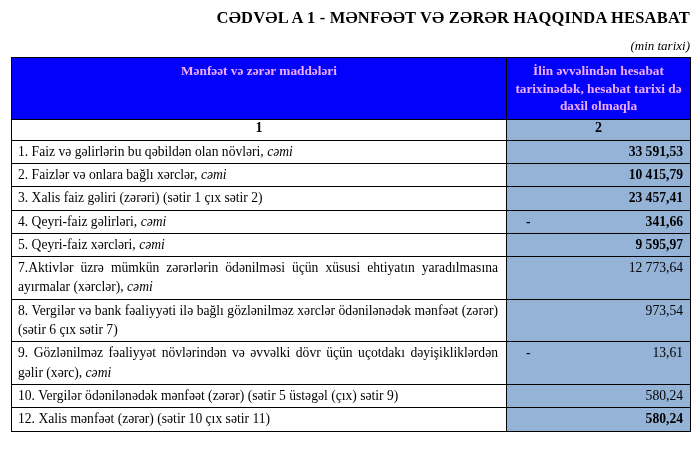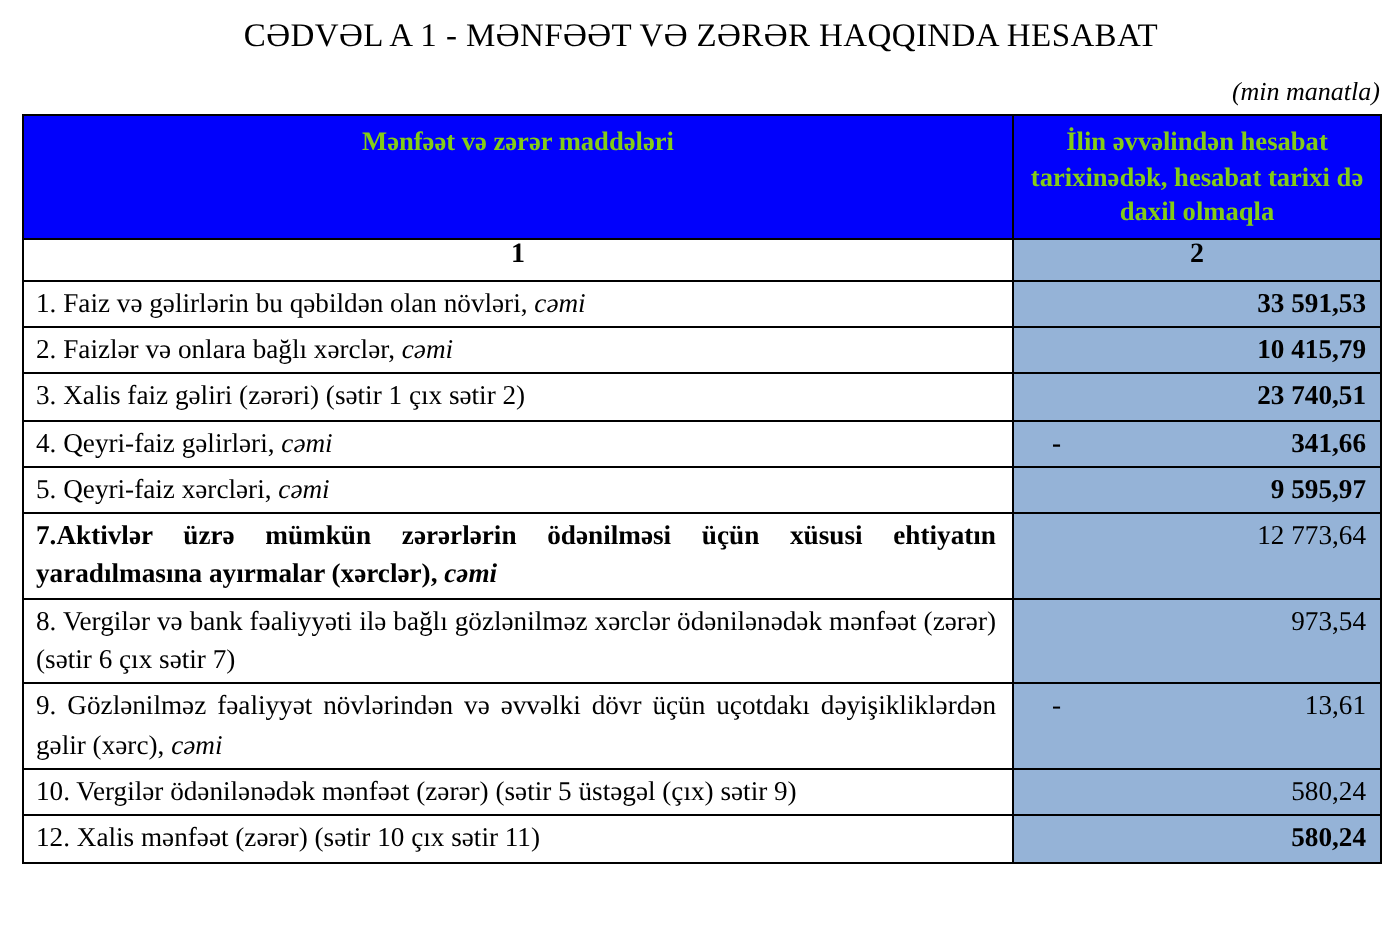--- a/index.html
+++ b/index.html
@@ -18,8 +18,8 @@
   .title{
     margin:0 0 10px 0;
     font-size:16.5px;
-    font-weight:normal;
-    text-align:center;
+    font-weight:bold;
+    text-align:right;
     letter-spacing:.2px;
   }
   .unit-note{

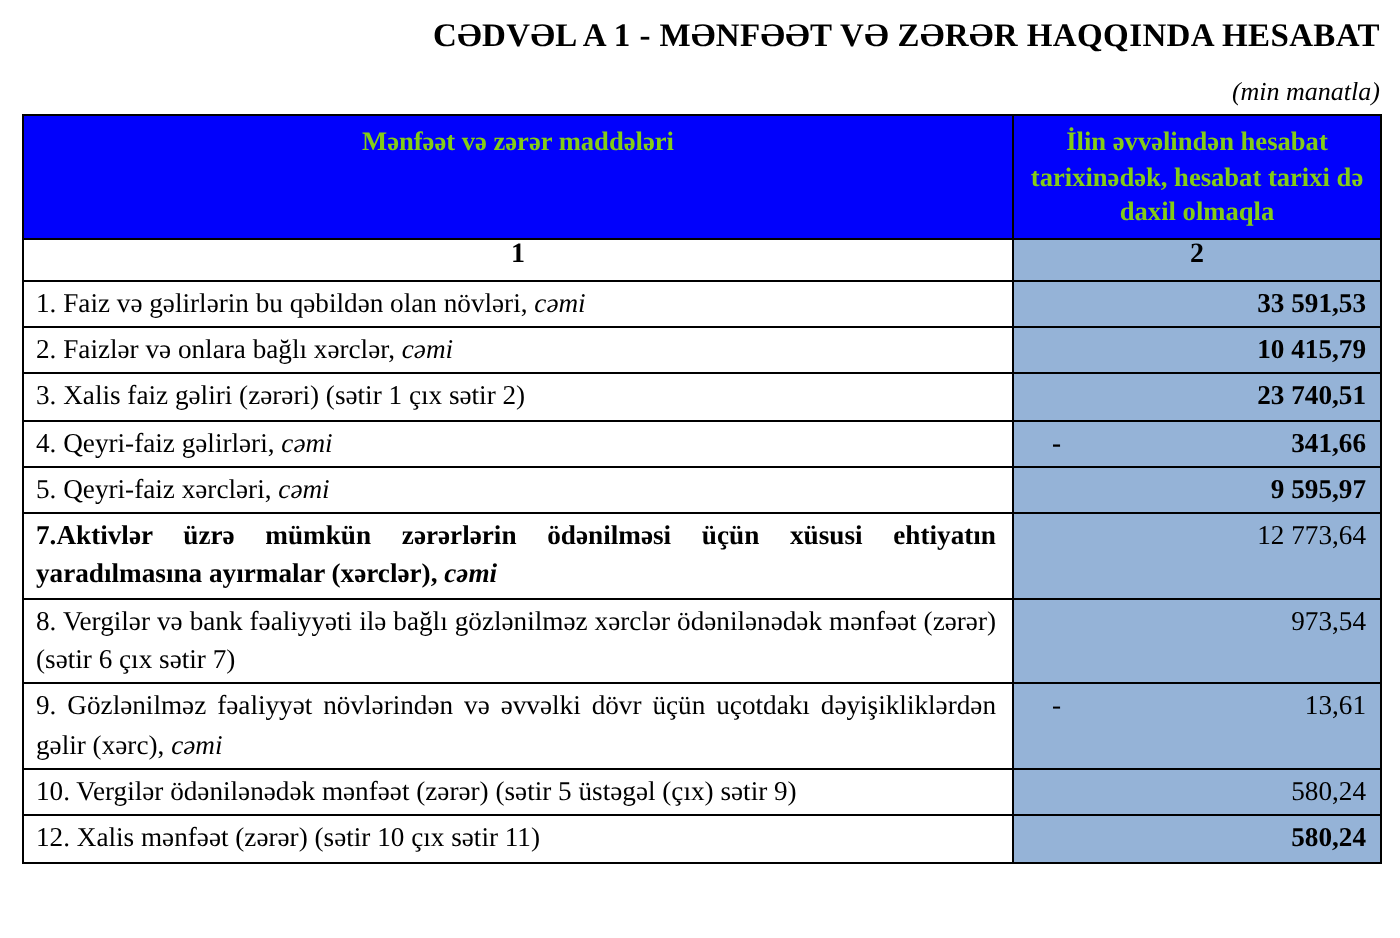--- a/index.html
+++ b/index.html
@@ -83,7 +83,7 @@
 
 <div class="page">
   <h1 class="title">CƏDVƏL A 1 - MƏNFƏƏT VƏ ZƏRƏR HAQQINDA HESABAT</h1>
-  <div class="unit-note">(min manatla)</div>
+  <div class="unit-note">(min tarixi)</div>
 
   <table class="report">
     <thead>

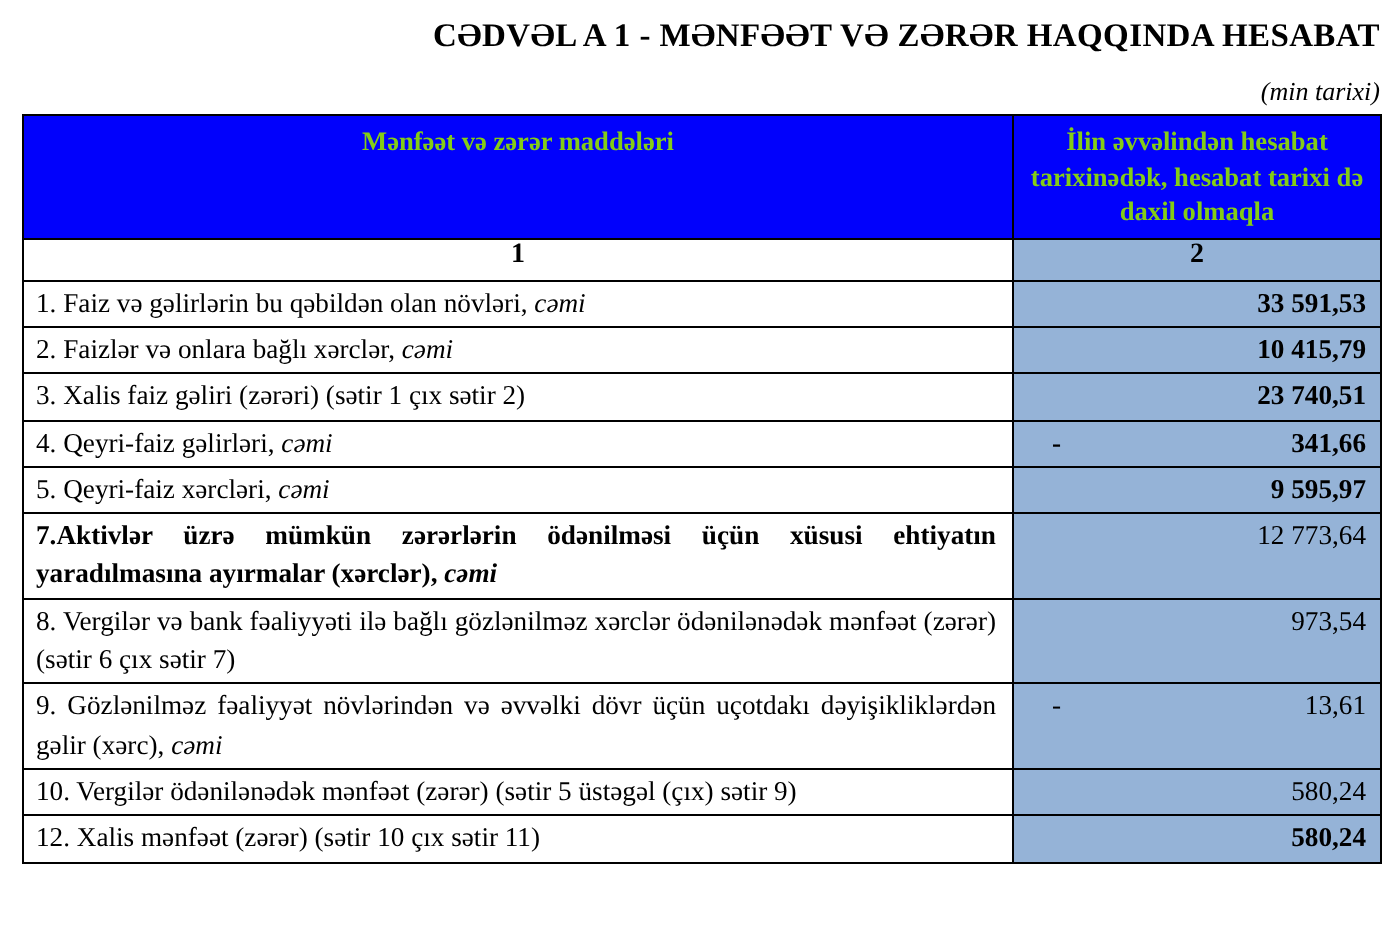--- a/index.html
+++ b/index.html
@@ -43,7 +43,7 @@
   .c2{width:184px;}
   th.head{
     background:var(--header-bg);
-    color:#84cc16;
+    color:#f0abfc;
     font-weight:bold;
     font-size:13.3px;
     line-height:1.32;

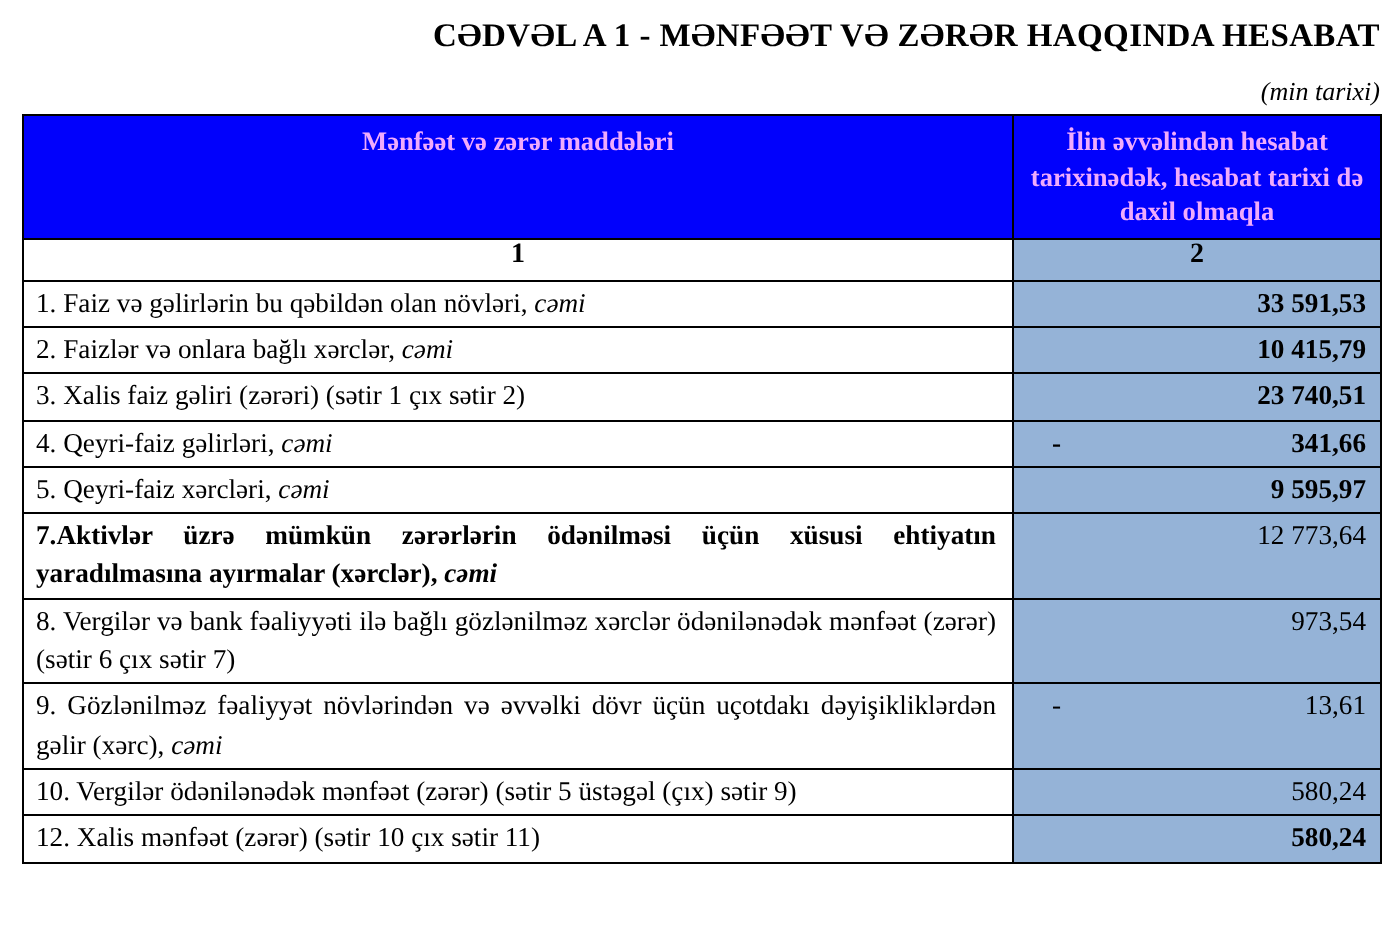--- a/index.html
+++ b/index.html
@@ -107,7 +107,7 @@
         </tr>
         <tr>
           <td class="c1 label b">3. Xalis faiz gəliri (zərəri) (sətir 1 çıx sətir 2)</td>
-          <td class="c2 value shaded b"><span>23 740,51</span></td>
+          <td class="c2 value shaded b"><span>23 457,41</span></td>
         </tr>
         <tr>
           <td class="c1 label b">4. Qeyri-faiz gəlirləri, <i>cəmi</i></td>

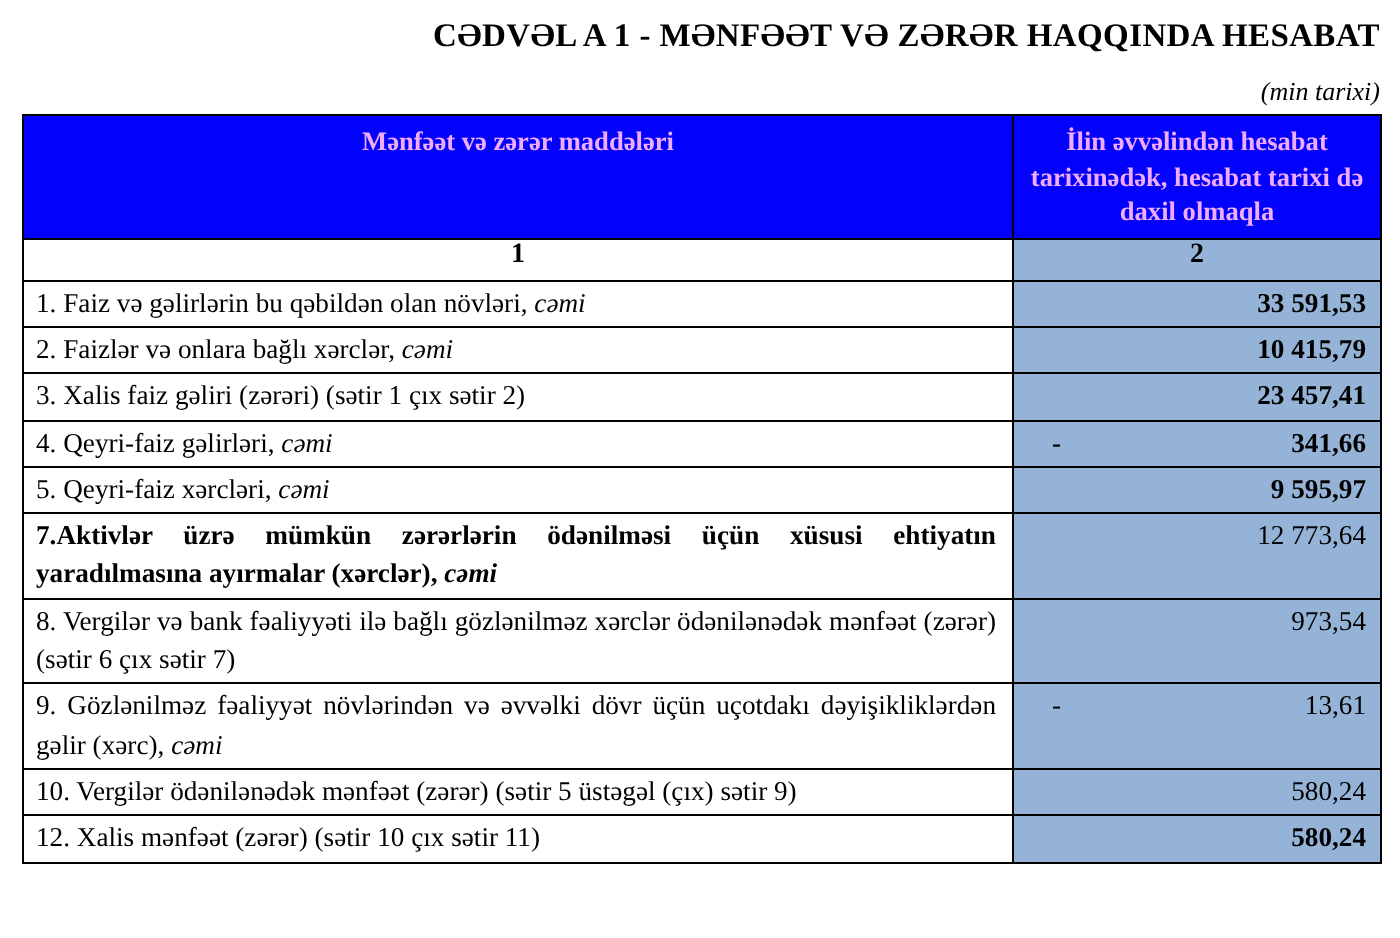--- a/index.html
+++ b/index.html
@@ -64,7 +64,6 @@
     font-size:13.6px;
     line-height:1.42;
     padding:1px 8px 2px 6px;
-    font-weight:bold;
   }
   td.label.b{font-weight:normal;}
   td.label.j{text-align:justify;}

